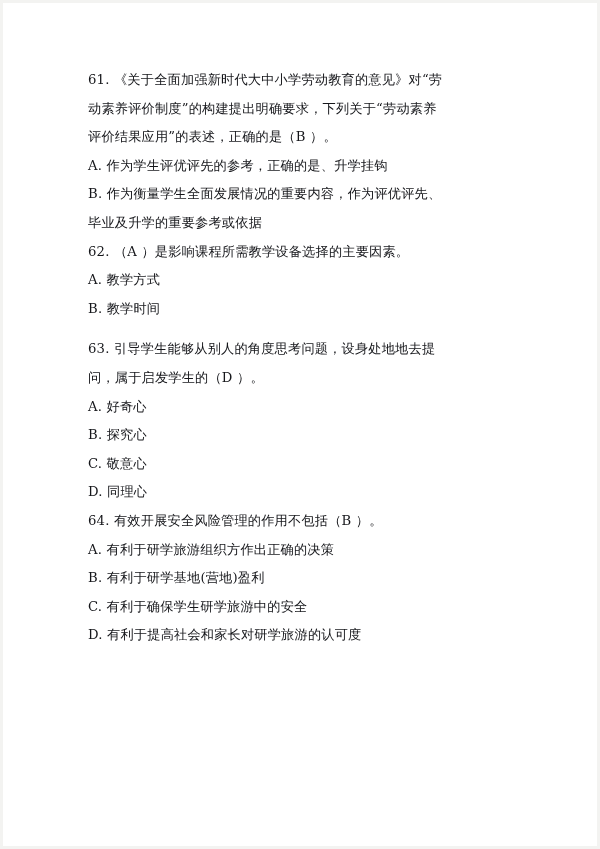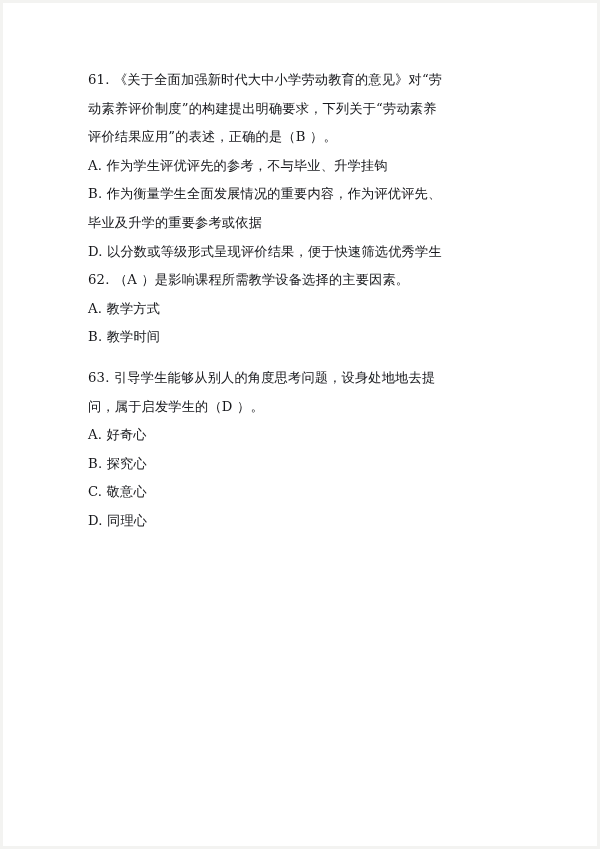--- a/index.html
+++ b/index.html
@@ -65,7 +65,7 @@
       <div class="line">61. 《关于全面加强新时代大中小学劳动教育的意见》对“劳</div>
       <div class="line">动素养评价制度”的构建提出明确要求，下列关于“劳动素养</div>
       <div class="line">评价结果应用”的表述，正确的是（B ）。</div>
-      <div class="line">A. 作为学生评优评先的参考，不与毕业、升学挂钩</div>
+      <div class="line">A. 作为学生评优评先的参考，正确的是、升学挂钩</div>
       <div class="line">B. 作为衡量学生全面发展情况的重要内容，作为评优评先、</div>
       <div class="line">毕业及升学的重要参考或依据</div>
       <div class="line">D. 以分数或等级形式呈现评价结果，便于快速筛选优秀学生</div>

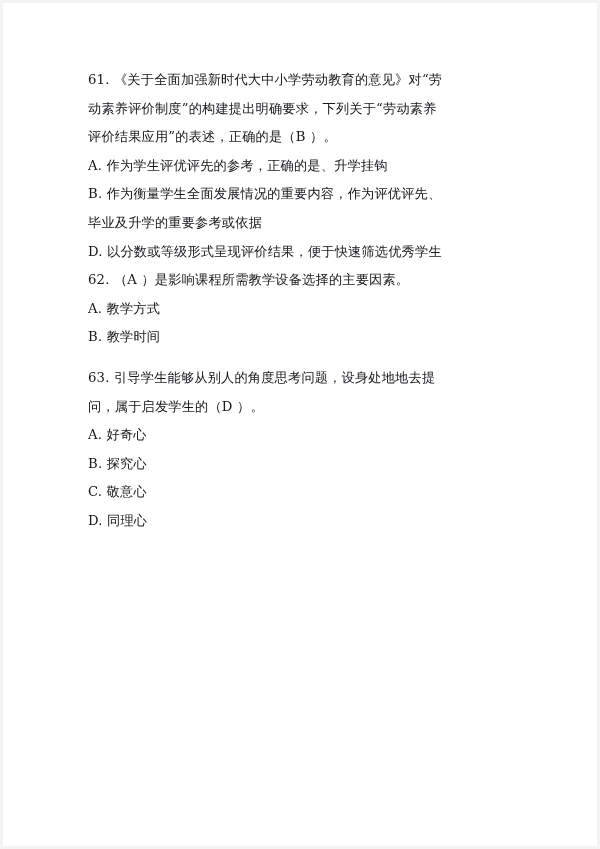--- a/index.html
+++ b/index.html
@@ -68,7 +68,6 @@
       <div class="line">A. 作为学生评优评先的参考，正确的是、升学挂钩</div>
       <div class="line">B. 作为衡量学生全面发展情况的重要内容，作为评优评先、</div>
       <div class="line">毕业及升学的重要参考或依据</div>
-      <div class="line">D. 以分数或等级形式呈现评价结果，便于快速筛选优秀学生</div>
     </div>
 
     <div class="q-block">

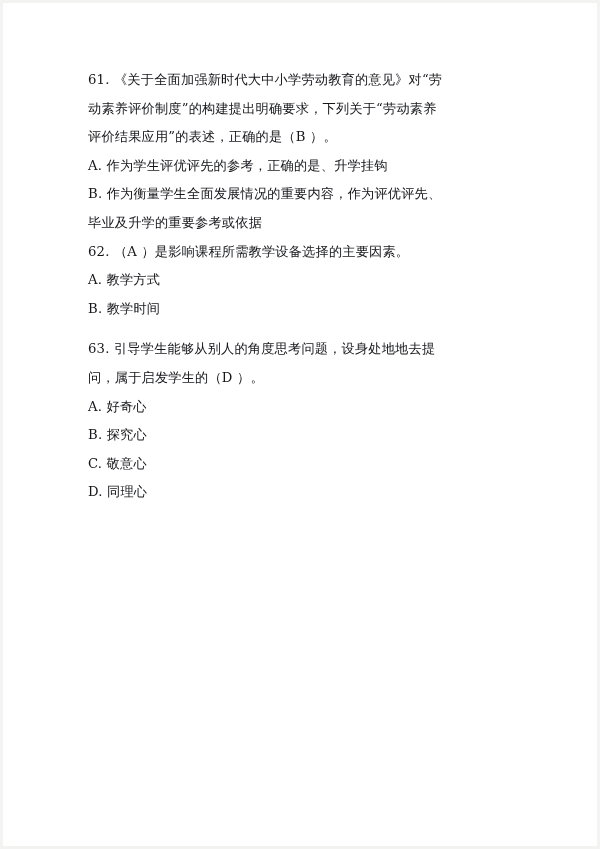--- a/index.html
+++ b/index.html
@@ -87,6 +87,13 @@
       <div class="line">D. 同理心</div>
     </div>
 
+    <div class="q-block">
+      <div class="line">64. 有效开展安全风险管理的作用不包括（B ）。</div>
+      <div class="line">A. 有利于研学旅游组织方作出正确的决策</div>
+      <div class="line">B. 有利于研学基地(营地)盈利</div>
+      <div class="line">C. 有利于确保学生研学旅游中的安全</div>
+      <div class="line">D. 有利于提高社会和家长对研学旅游的认可度</div>
+    </div>
 
   </div>
 </div>

